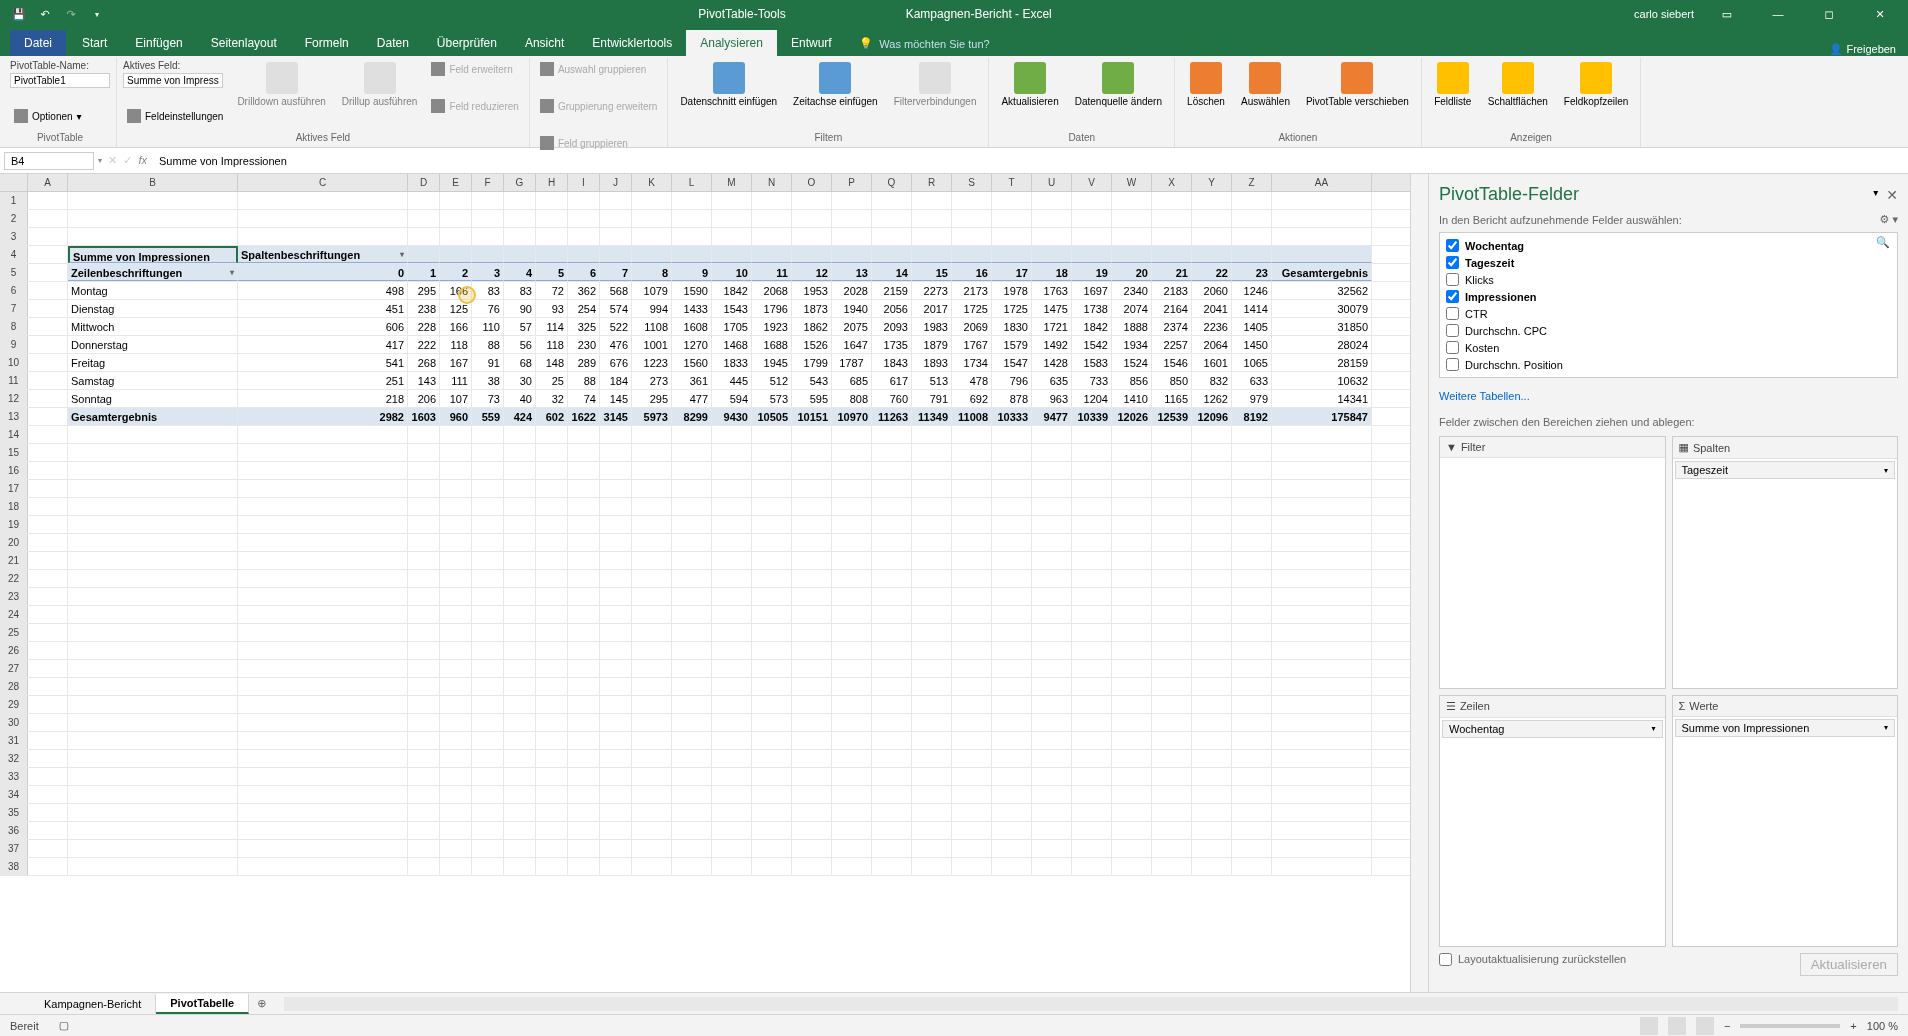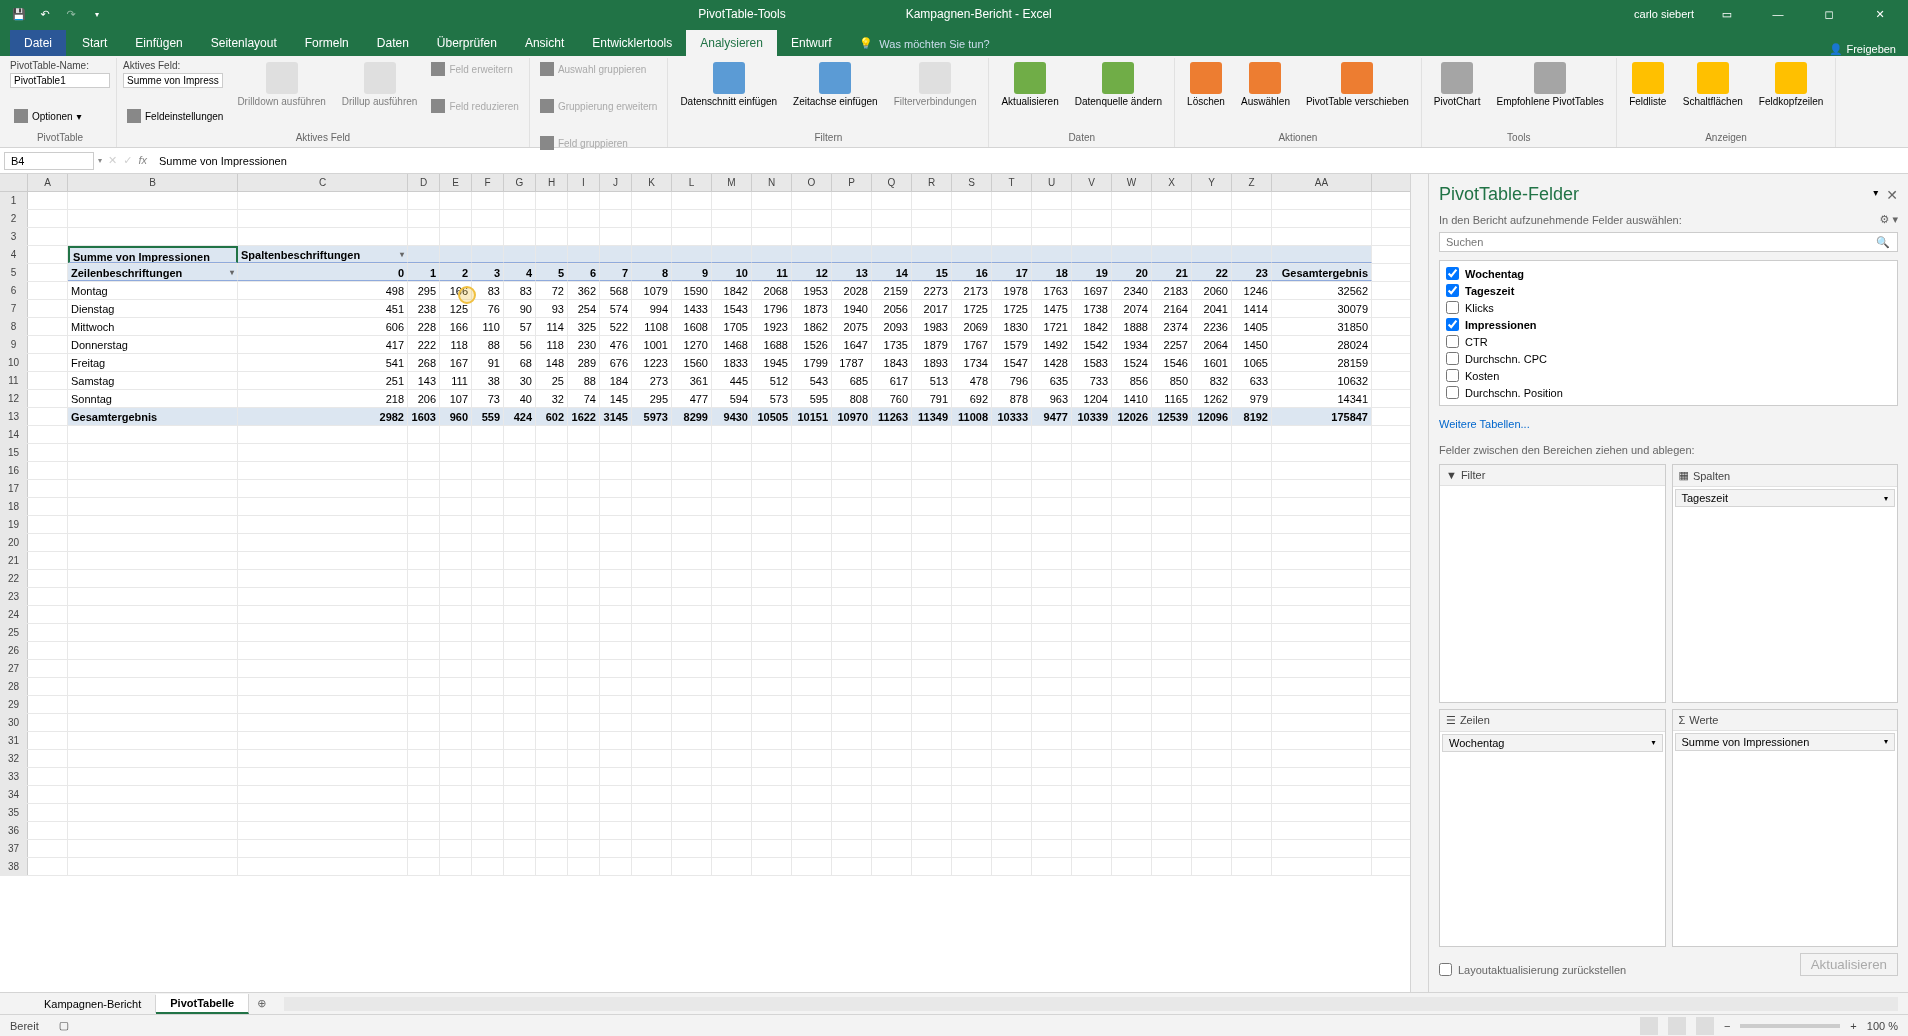--- a/index.html
+++ b/index.html
@@ -262,19 +262,6 @@
   </div>
 
 
-  <div class="ribbon-group">
-    <div class="ribbon-group-content">
-      <div class="ribbon-btn-large">
-          <div class="ribbon-icon-large" style="background:#a5a5a5"></div>
-          <div class="ribbon-label">PivotChart</div>
-        </div>
-      <div class="ribbon-btn-large">
-          <div class="ribbon-icon-large" style="background:#a5a5a5"></div>
-          <div class="ribbon-label">Empfohlene PivotTables</div>
-        </div>
-    </div>
-    <div class="ribbon-group-label">Tools</div>
-  </div>
 
   <div class="ribbon-group">
     <div class="ribbon-group-content">

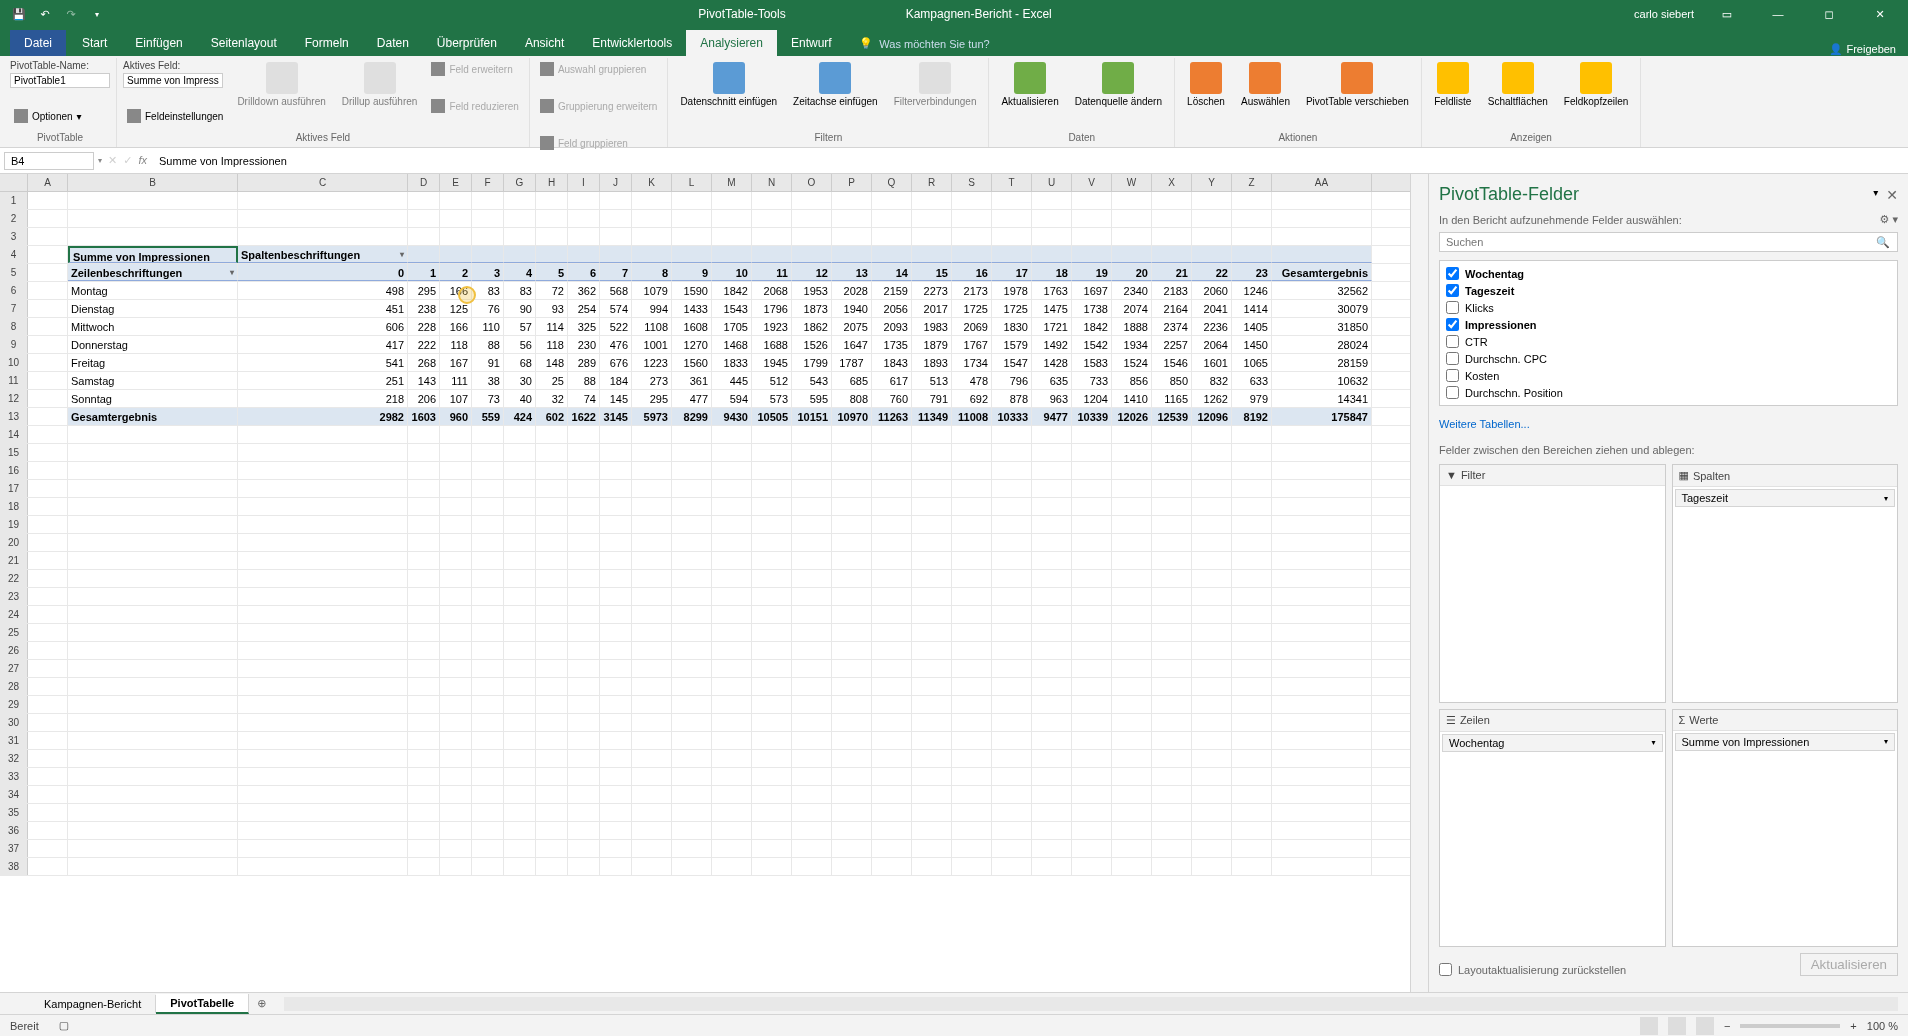--- a/index.html
+++ b/index.html
@@ -1484,7 +1484,6 @@
       <span style="cursor:pointer">⚙ ▾</span>
     </div>
     <div style="position:relative">
-      <input class="pivot-search" placeholder="Suchen" style="">
       <span style="position:absolute;right:8px;top:4px;color:#888">🔍</span>
     </div>
     <div class="field-list" id="field-list">

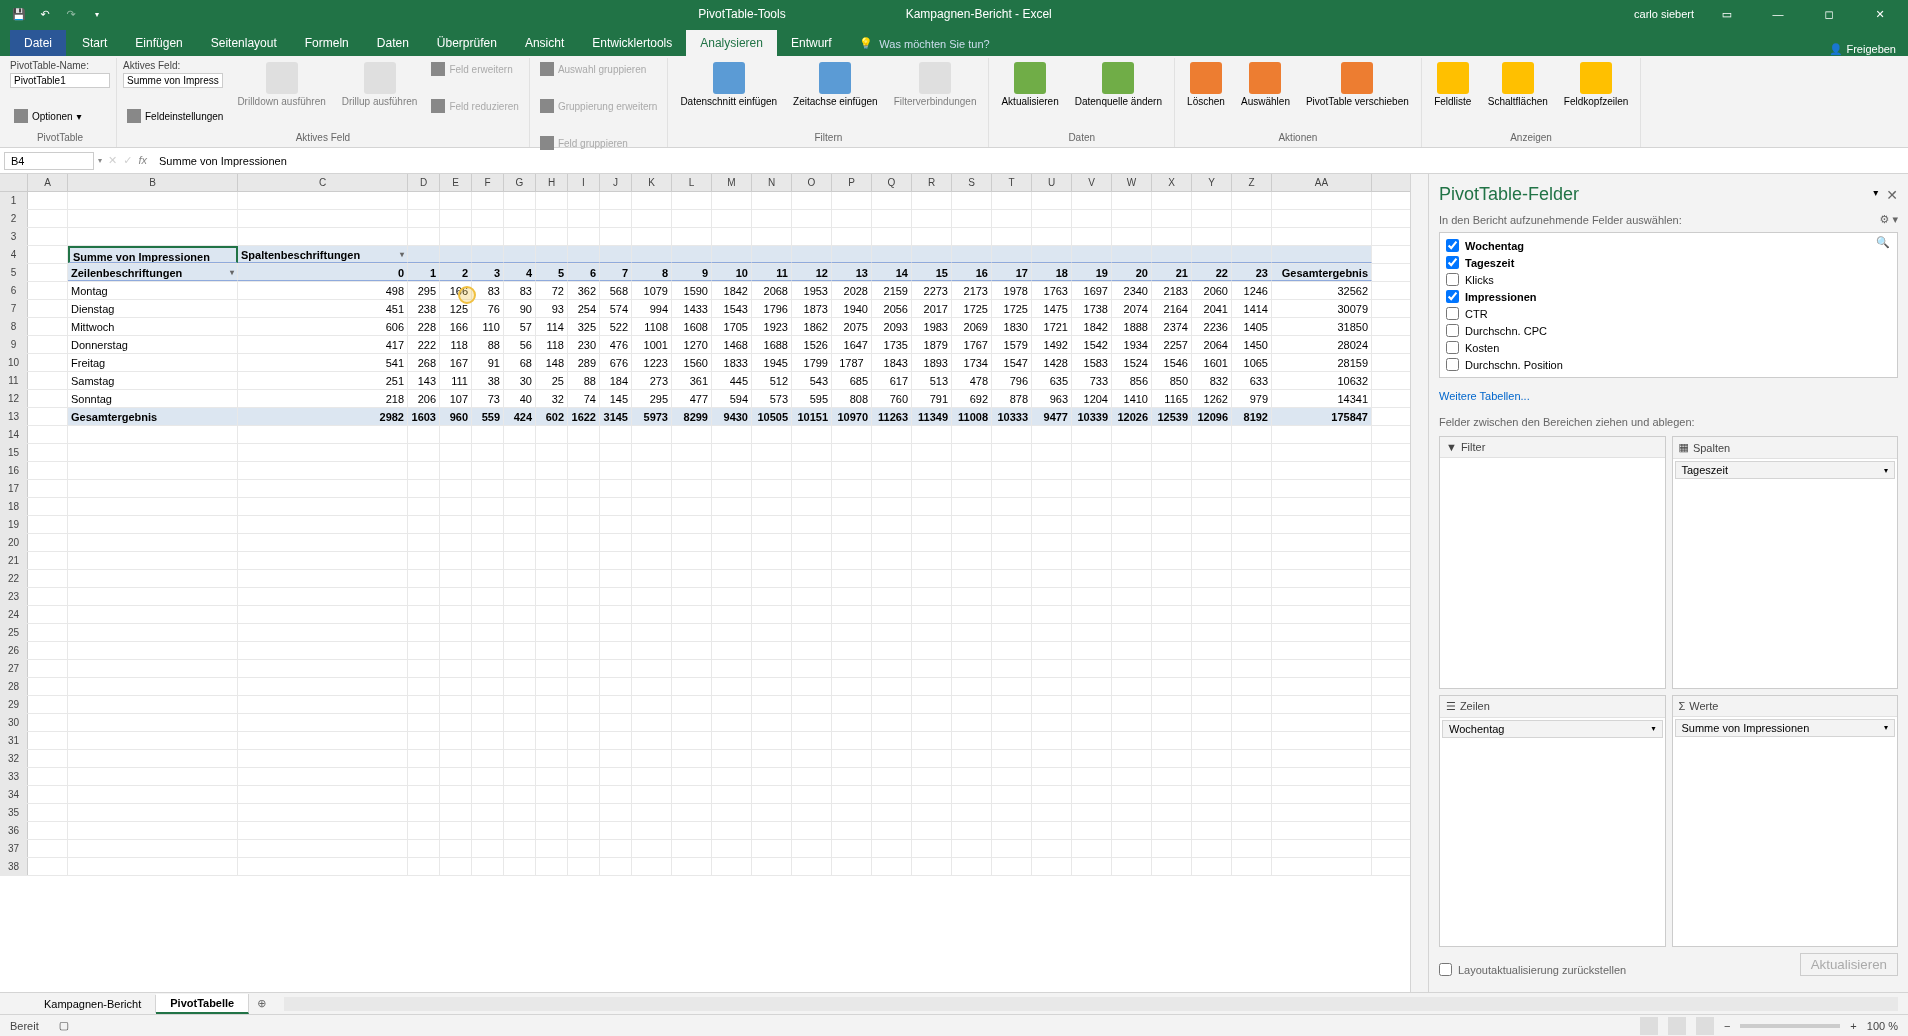--- a/index.html
+++ b/index.html
@@ -82,7 +82,7 @@
 .area-header { background: #f3f3f3; padding: 4px 6px; font-size: 11px; color: #444; display: flex; align-items: center; gap: 4px; border-bottom: 1px solid #e1e1e1; }
 .area-content { flex: 1; padding: 2px; }
 .area-field { background: #f3f3f3; border: 1px solid #d4d4d4; padding: 2px 6px; font-size: 11px; display: flex; justify-content: space-between; align-items: center; cursor: pointer; }
-.defer-row { display: flex; align-items: flex-end; gap: 6px; padding: 6px 0; font-size: 11px; color: #666; }
+.defer-row { display: flex; align-items: flex-start; gap: 6px; padding: 6px 0; font-size: 11px; color: #666; }
 .defer-btn { margin-left: auto; padding: 3px 10px; border: 1px solid #ccc; background: #f3f3f3; cursor: pointer; color: #aaa; }
 
 

